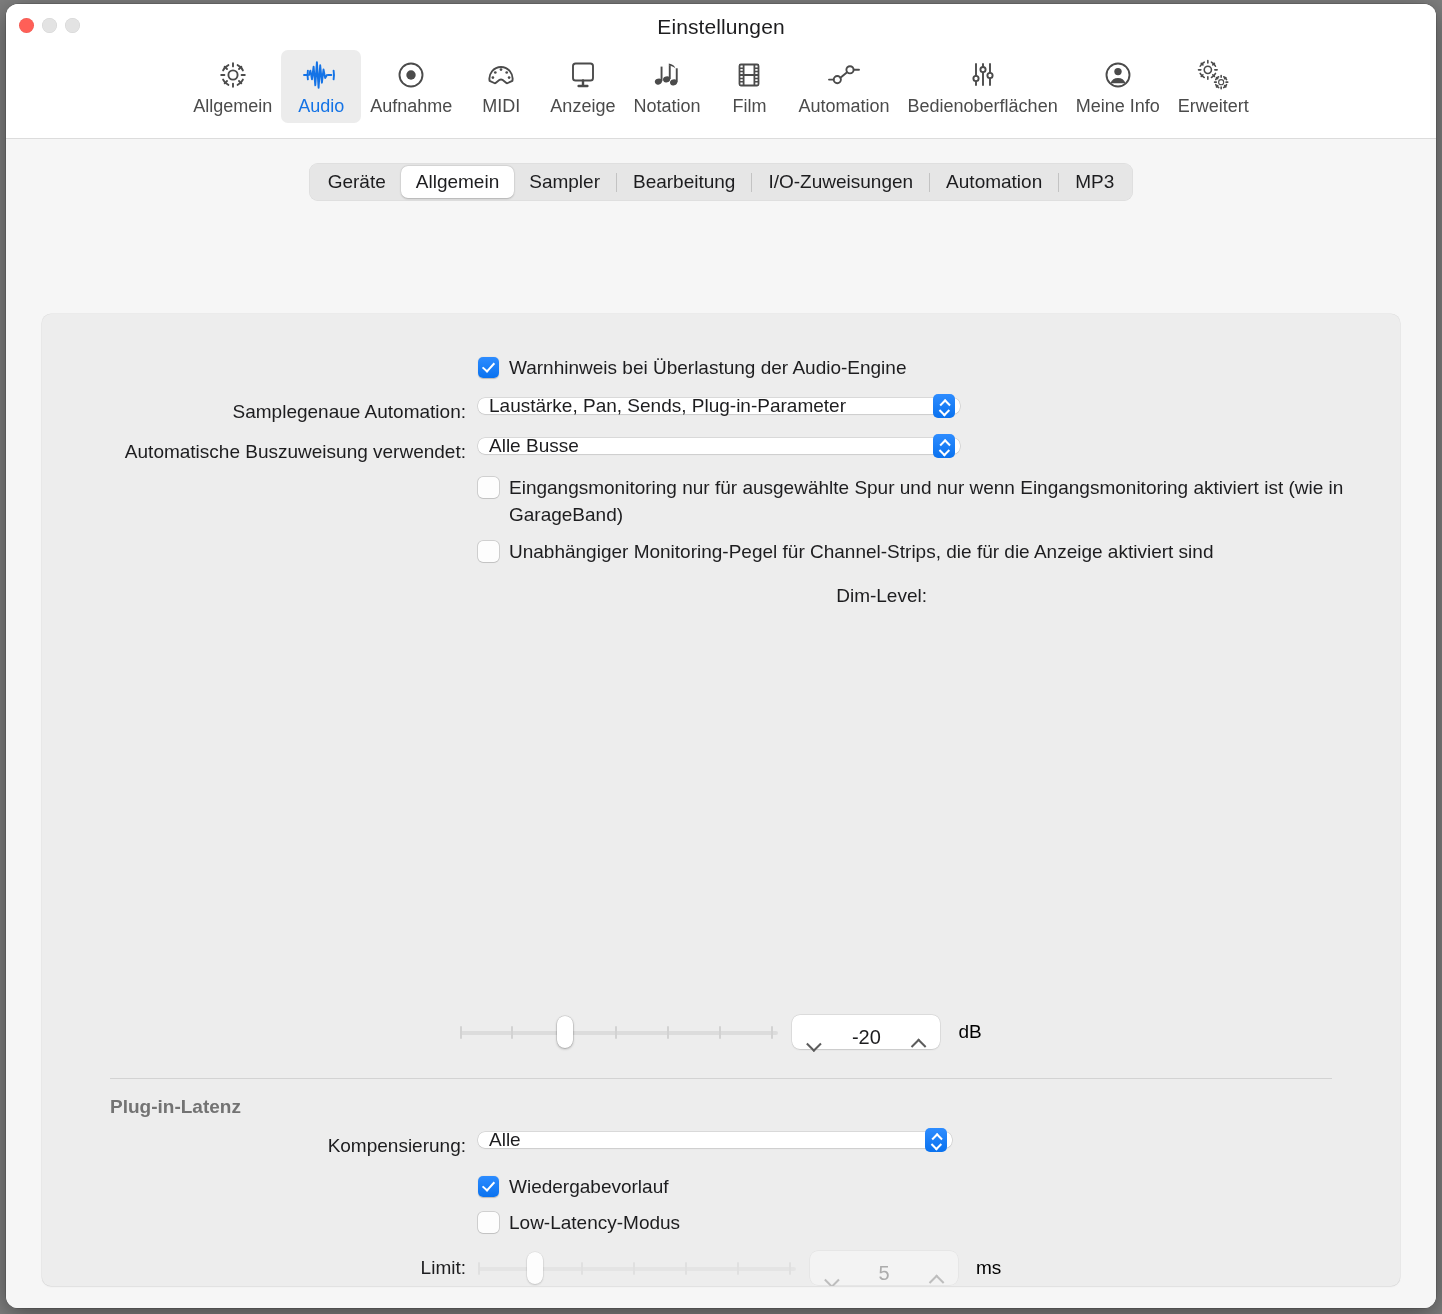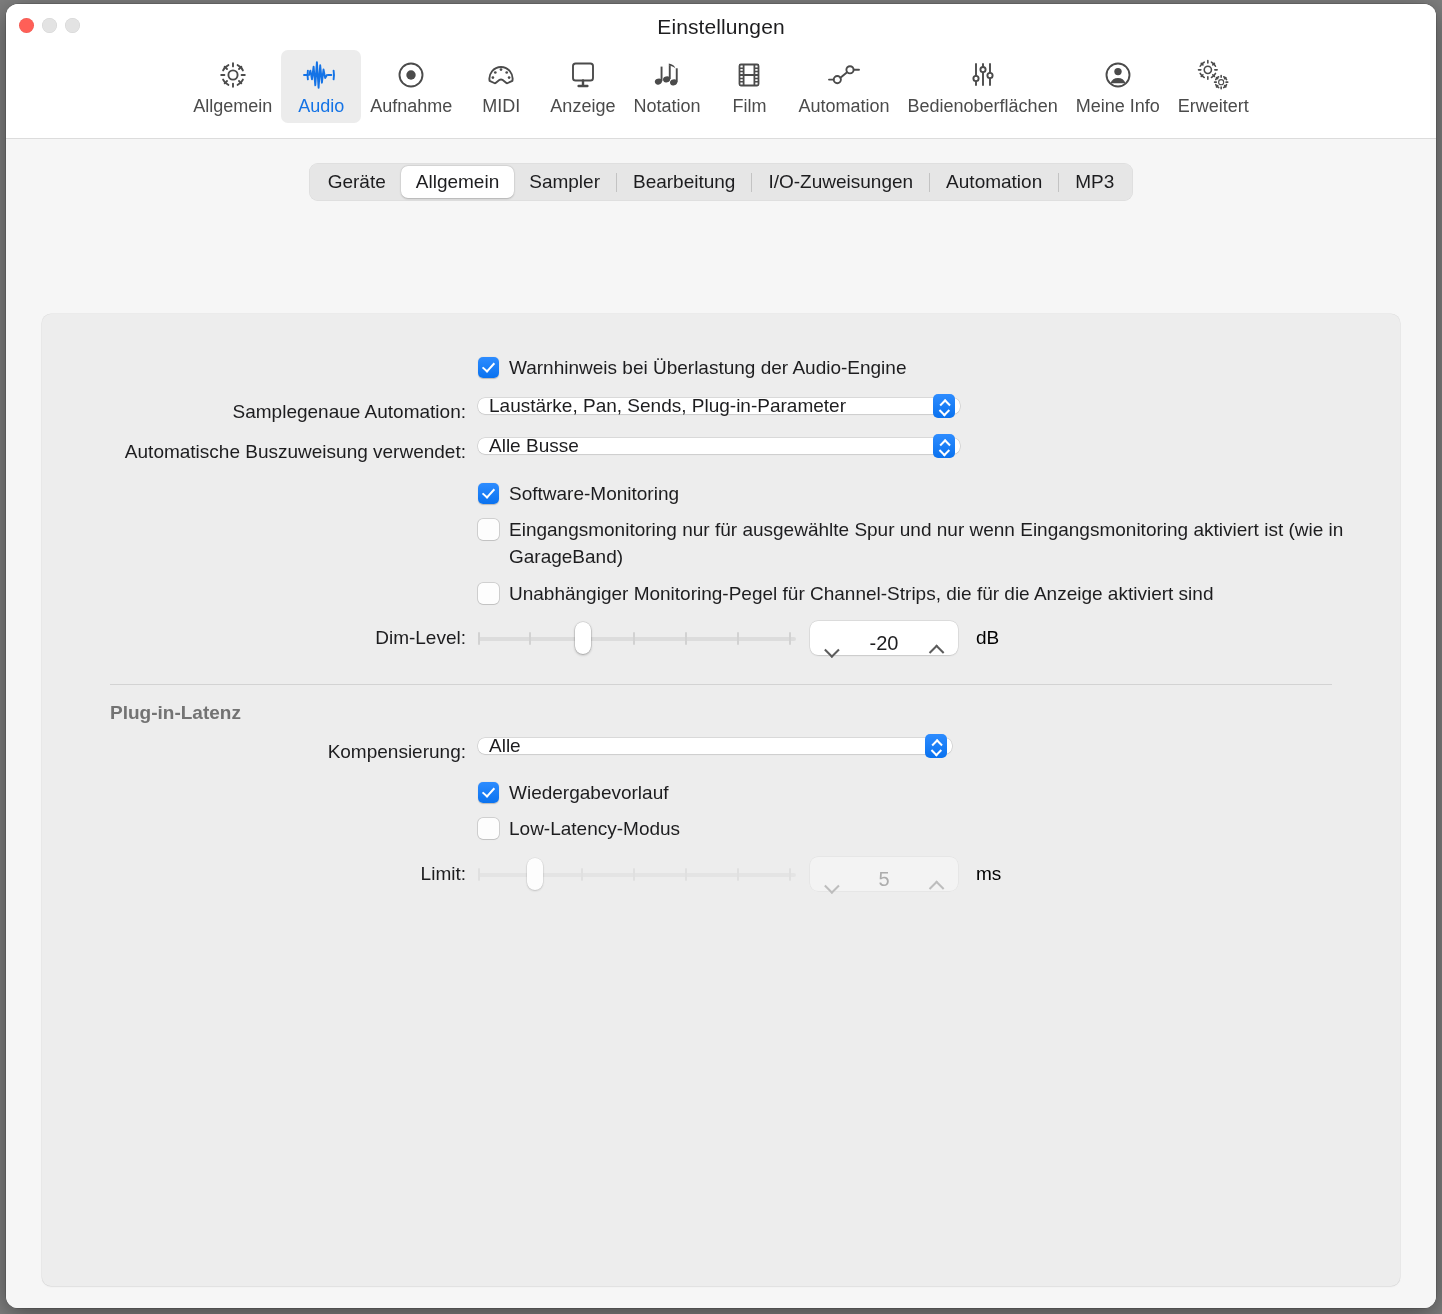--- a/index.html
+++ b/index.html
@@ -598,15 +598,6 @@
           </div>
         </div>
 
-        <div class="row" style="margin-top:14px;">
-          <div class="lbl-col"></div>
-          <div class="ctl-col">
-            <label class="cb-line">
-              <span class="cbox on"></span>
-              <span class="cb-text">Software-Monitoring</span>
-            </label>
-          </div>
-        </div>
 
         <div class="row" style="margin-top:8px;">
           <div class="lbl-col"></div>

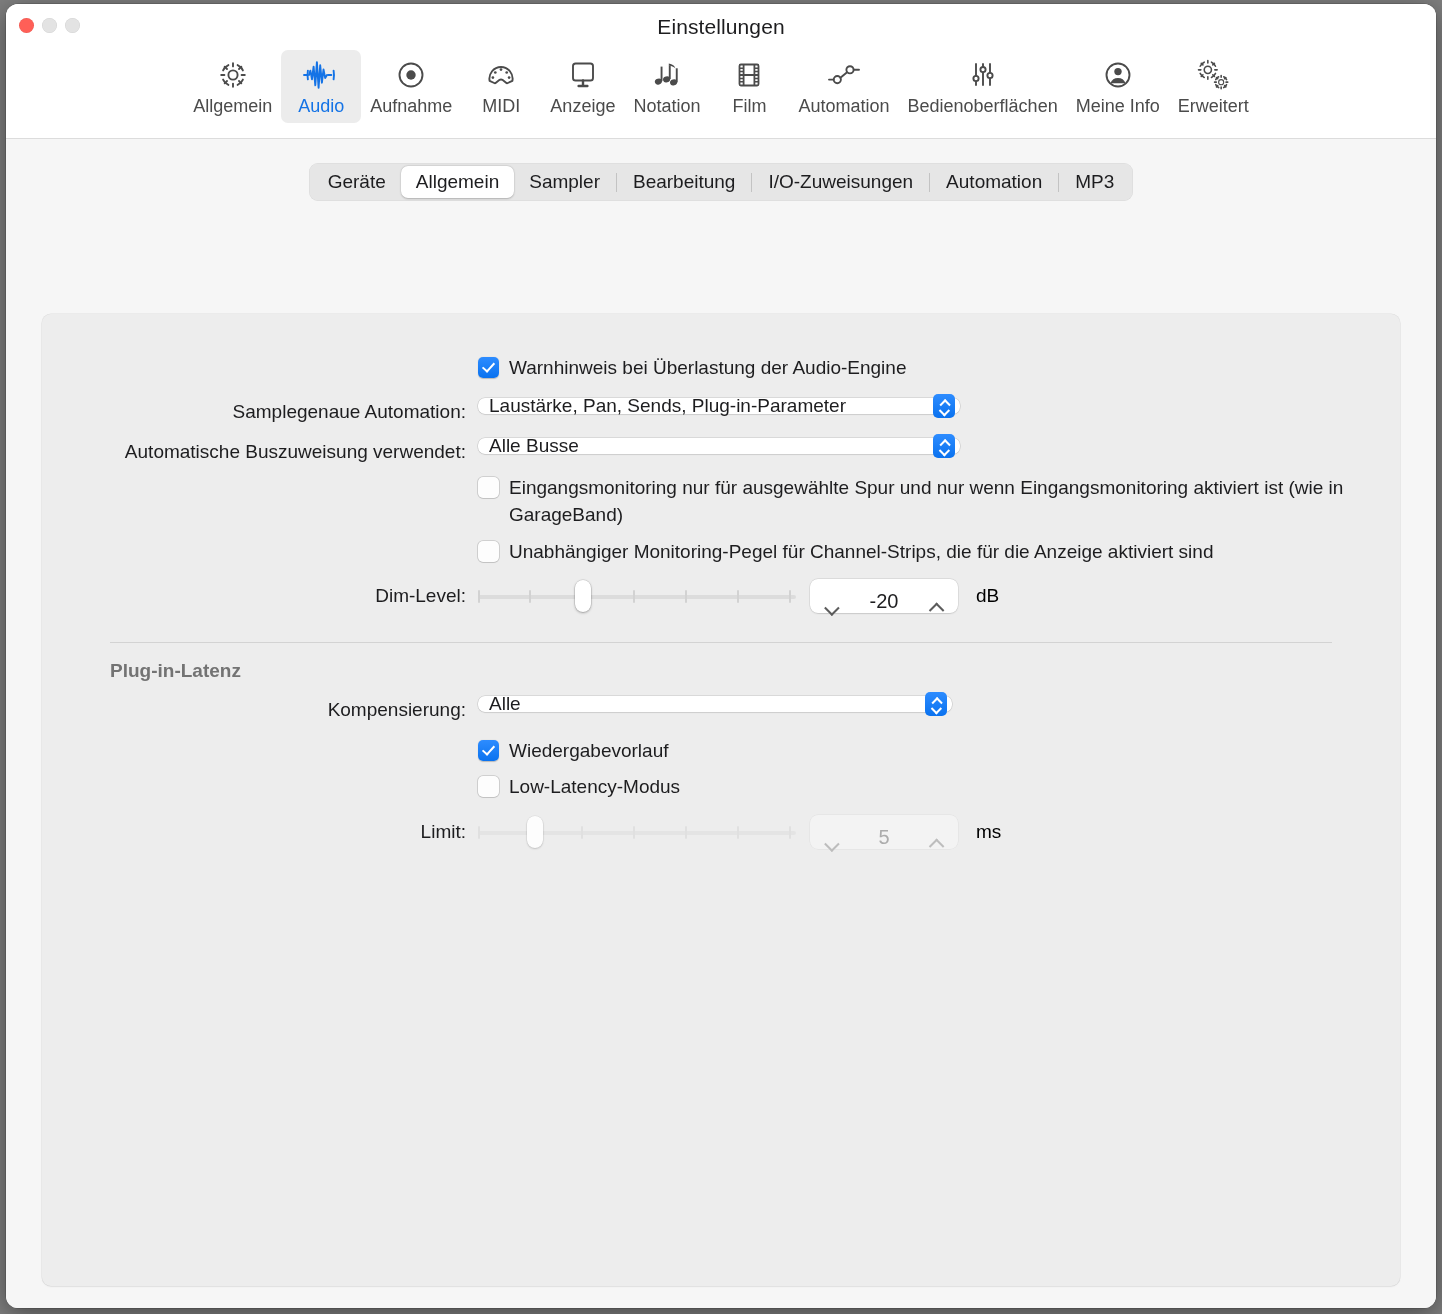--- a/index.html
+++ b/index.html
@@ -619,7 +619,7 @@
           </div>
         </div>
 
-        <div class="row" style="margin-top:13px; align-items:center;">
+        <div class="row" style="margin-top:13px; align-items:center;flex-direction:column;">
           <div class="lbl-col" style="line-height:34px;">Dim-Level:</div>
           <div class="ctl-col" style="align-items:center;">
             <div class="slider">

